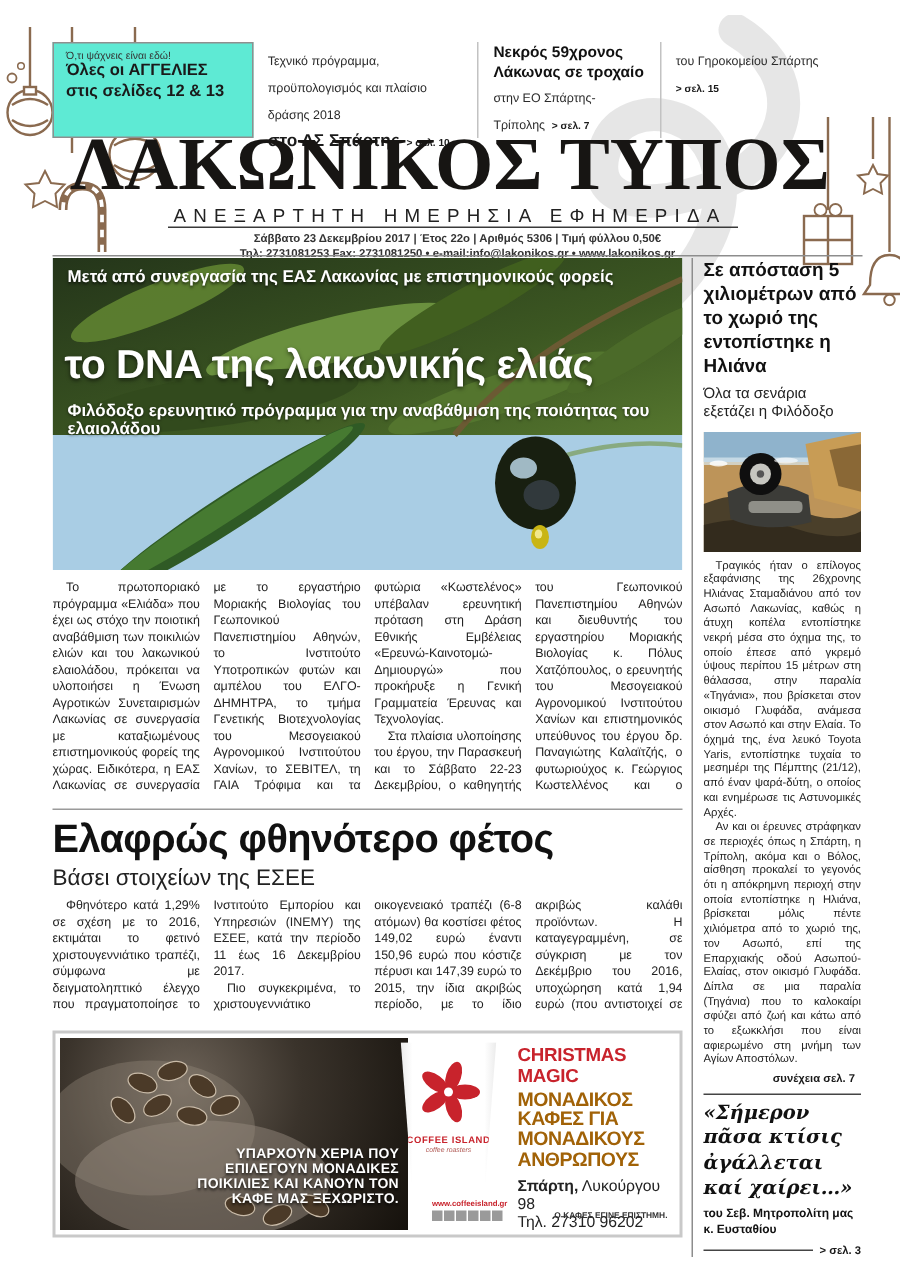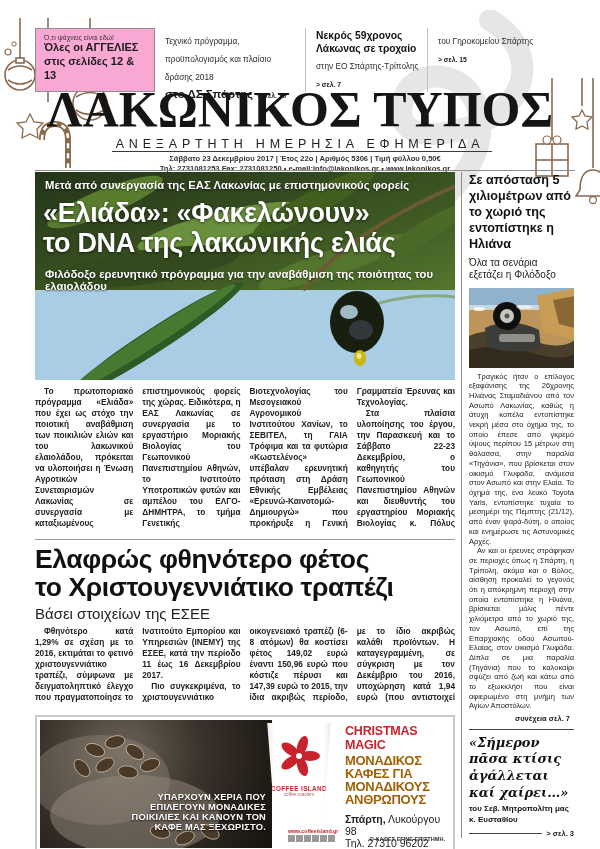--- a/index.html
+++ b/index.html
@@ -16,7 +16,7 @@
   .deco-right { right:0; top:78px; }
   
   .promo-row { position:absolute; z-index:2; left:35px; top:28px; width:540px; height:64px; display:flex; }
-  .promo-box { width:120px; border:1px solid #8f8f8f; padding:5px 8px; background:#f9a8d4; }
+  .promo-box { width:134px; border:1px solid #8f8f8f; padding:5px 8px; background:#5eead4; }
   .promo-box .l1 { font-size:7px; color:#333; }
   .promo-box .l2, .promo-box .l3 { font-size:11px; font-weight:bold; color:#1a1a1a; line-height:1.25; }
   .promo { padding:2px 8px 0 10px; }

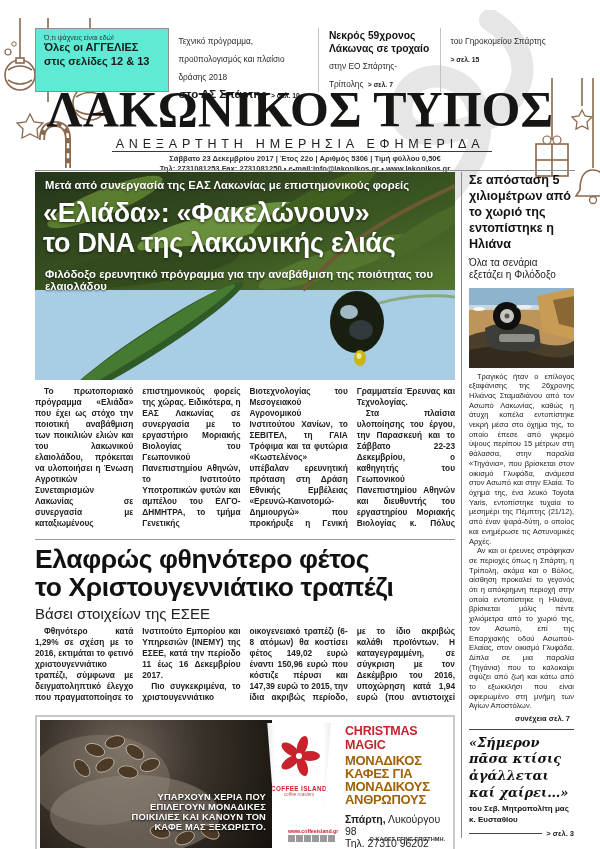--- a/index.html
+++ b/index.html
@@ -217,7 +217,7 @@
         </svg>
         <div class="kicker">Μετά από συνεργασία της ΕΑΣ Λακωνίας με επιστημονικούς φορείς</div>
         <div class="lead-head">
-          <span>«Ελιάδα»: «Φακελώνουν»</span><br>
+          <br>
           <span>το DNA της λακωνικής ελιάς</span>
         </div>
         <div class="lead-sub">Φιλόδοξο ερευνητικό πρόγραμμα για την αναβάθμιση της ποιότητας του ελαιολάδου</div>

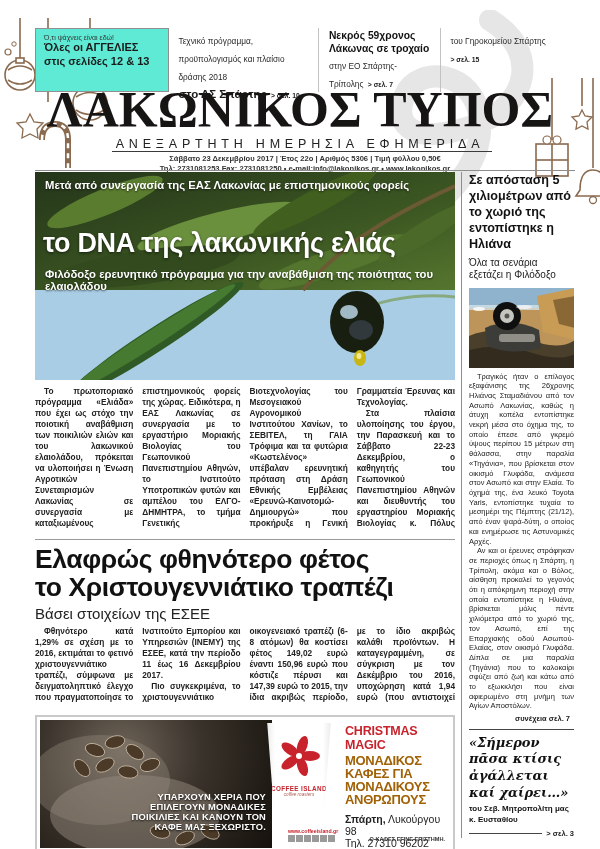--- a/index.html
+++ b/index.html
@@ -57,7 +57,7 @@
   
   .body-cols { margin-top:6px; height:148px; overflow:hidden;
                column-count:4; column-gap:9px;
-               font-size:8.3px; line-height:11px; text-align:justify; color:#222;font-weight:bold; }
+               font-size:8.3px; line-height:11px; text-align:justify; color:#222; }
   .body-cols p { text-indent:9px; }
   .divider { border:none; border-top:1px solid #9a9a9a; margin:5px 0 6px 0; }
   .a2-head { font-size:26.5px; font-weight:bold; line-height:1.05; letter-spacing:-.4px; color:#111; }

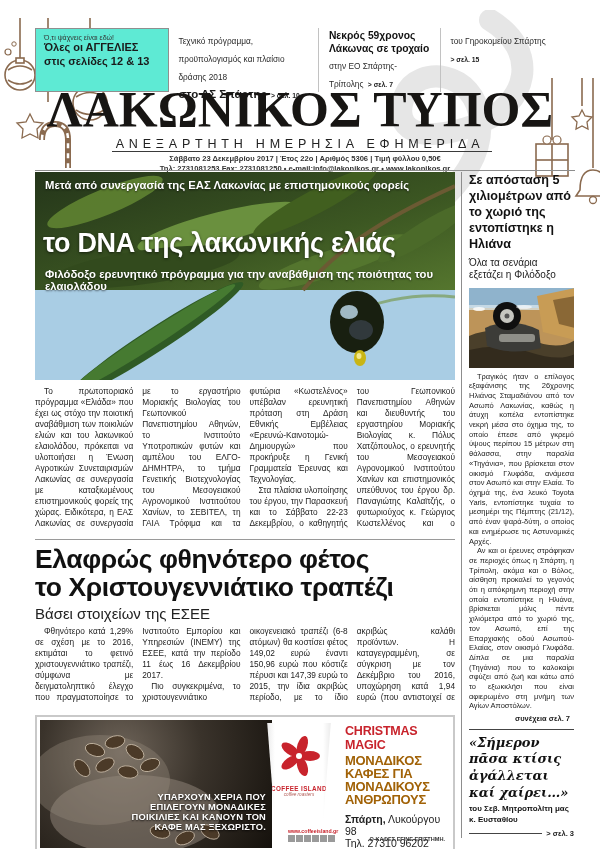--- a/index.html
+++ b/index.html
@@ -233,7 +233,6 @@
 
       <div class="a2-head">
         <span>Ελαφρώς φθηνότερο φέτος</span><br>
-        <span>το Χριστουγεννιάτικο τραπέζι</span>
       </div>
       <div class="a2-sub">Βάσει στοιχείων της ΕΣΕΕ</div>
       <div class="body-cols short">

